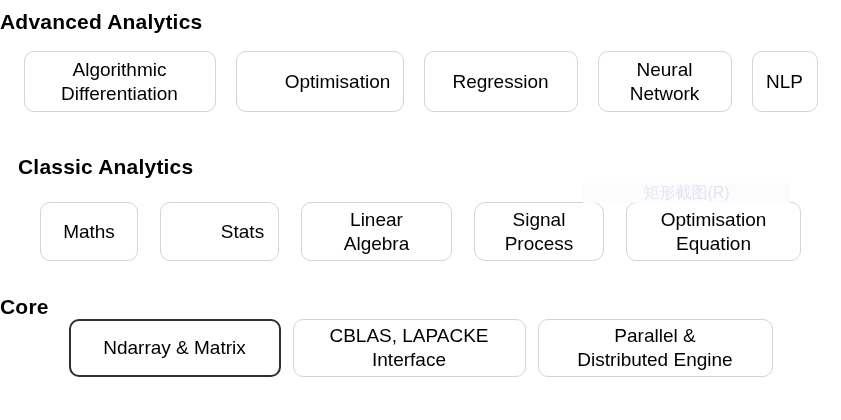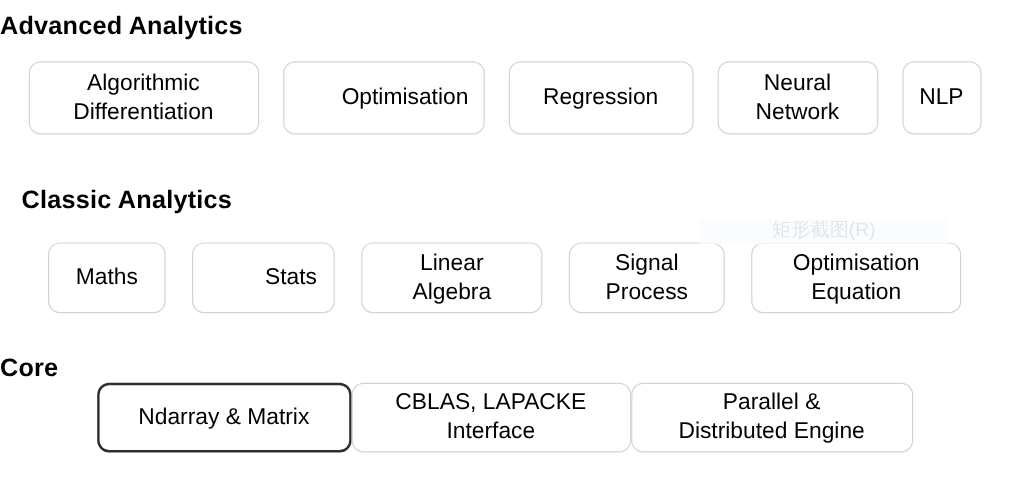--- a/index.html
+++ b/index.html
@@ -35,7 +35,7 @@
   }
   .row-advanced { height: 61px; gap: 20px; }
   .row-classic  { height: 59px; gap: 22px; justify-content: center; }
-  .row-core     { height: 58px; }
+  .row-core     { height: 58px; gap: 12px; }
 
   .box {
     box-sizing: border-box;

